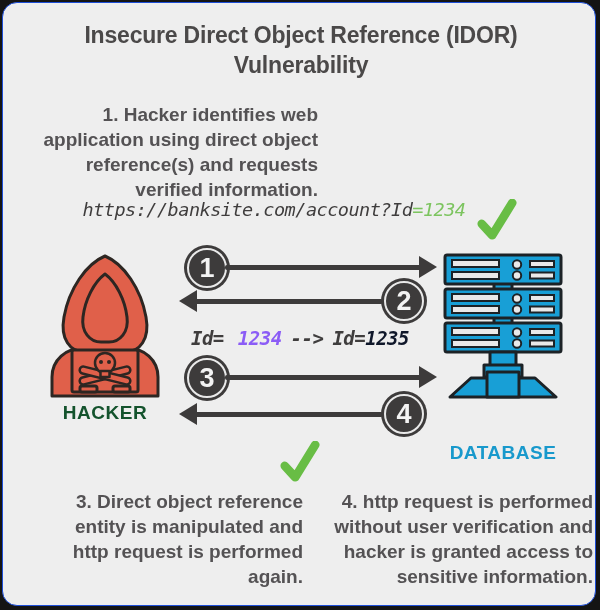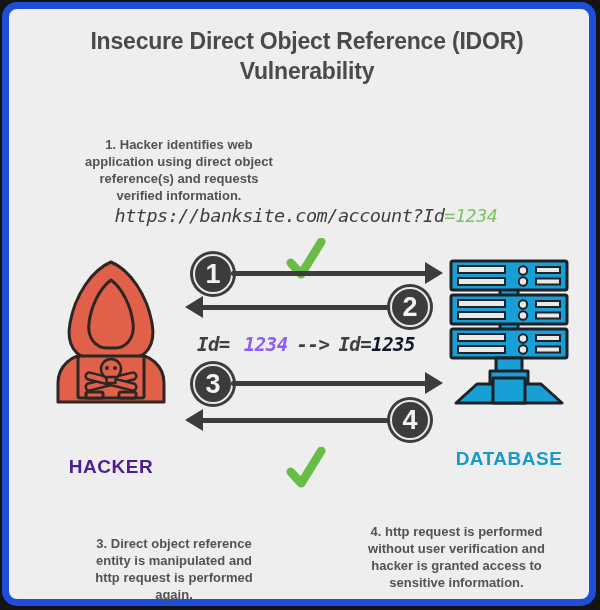--- a/index.html
+++ b/index.html
@@ -6,7 +6,7 @@
   .stage{position:relative;width:600px;height:610px;background:#141414;overflow:hidden;
          font-family:"Liberation Sans",sans-serif;}
   .card{position:absolute;left:2px;top:2px;width:594px;height:604px;background:#eeeeee;
-        border-radius:15px;border:7px solid #1d4ed8;box-sizing:border-box;}
+        border-radius:15px;border:1px solid #1d4ed8;box-sizing:border-box;}
   .title{position:absolute;top:18px;left:30px;width:536px;text-align:center;
          font-size:23px;font-weight:bold;color:#4b4949;line-height:1.3;
          white-space:pre-line;letter-spacing:-0.2px;}

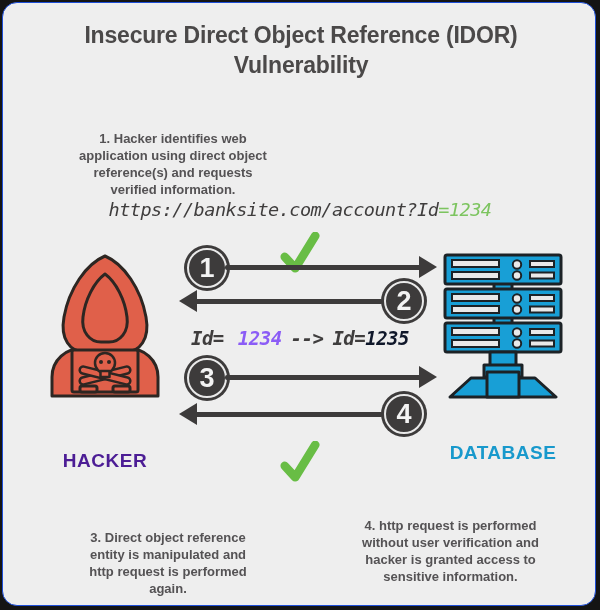--- a/index.html
+++ b/index.html
@@ -10,8 +10,8 @@
   .title{position:absolute;top:18px;left:30px;width:536px;text-align:center;
          font-size:23px;font-weight:bold;color:#4b4949;line-height:1.3;
          white-space:pre-line;letter-spacing:-0.2px;}
-  .step{position:absolute;text-align:center;font-size:13px;font-weight:bold;
-        color:#545254;line-height:1.32;white-space:pre-line;margin-top:28px;}
+  .step{position:absolute;text-align:right;font-size:19px;font-weight:bold;
+        color:#545254;line-height:1.32;white-space:pre-line;}
   .step1{left:25px;top:99px;width:290px;}
   .step2{left:315px;top:99px;width:270px;}
   .step3{left:30px;top:498px;width:270px;}

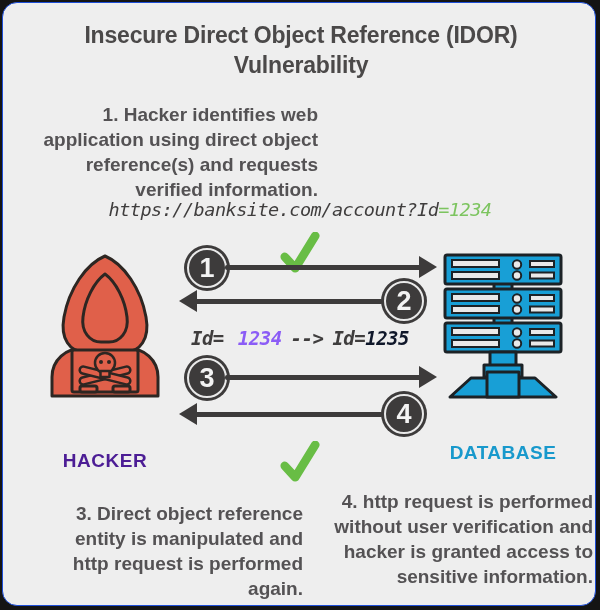--- a/index.html
+++ b/index.html
@@ -17,7 +17,7 @@
   .step3{left:30px;top:498px;width:270px;}
   .step4{left:305px;top:486px;width:285px;}
   .url-row{position:absolute;left:0;width:594px;display:flex;justify-content:center;
-           align-items:center;gap:12px;flex-direction:column;}
+           align-items:flex-start;gap:12px;}
   .url-top{top:196px;}
   .url-bottom{top:438px;}
   .url-text{font-family:"DejaVu Sans Mono",monospace;font-style:italic;font-size:18.5px;

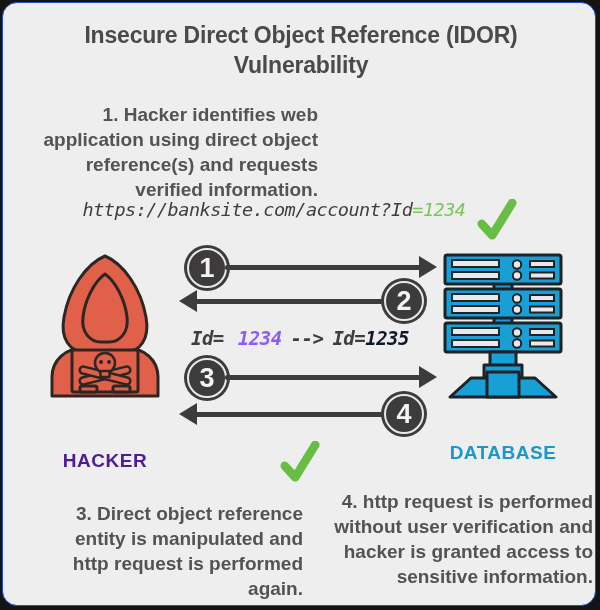--- a/index.html
+++ b/index.html
@@ -28,7 +28,7 @@
   .icon-db{position:absolute;left:440px;top:250px;width:120px;height:146px;}
   .actor-label{position:absolute;top:399px;text-align:center;font-size:19px;
                font-weight:bold;letter-spacing:0.5px;}
-  .label-hacker{left:42px;width:120px;color:#4c1d95;margin-top:48px;}
+  .label-hacker{left:42px;width:120px;color:#14532d;}
   .label-db{left:430px;width:140px;color:#1899cc;margin-top:40px;}
   .arrow-line{position:absolute;height:5px;background:#3d3b3b;border-radius:2px;}
   .arrow-head{position:absolute;width:0;height:0;border-top:11px solid transparent;

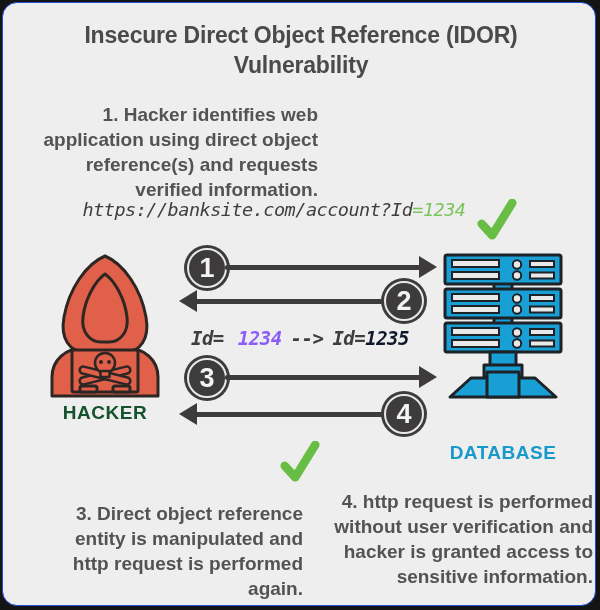--- a/index.html
+++ b/index.html
@@ -14,7 +14,7 @@
         color:#545254;line-height:1.32;white-space:pre-line;}
   .step1{left:25px;top:99px;width:290px;}
   .step2{left:315px;top:99px;width:270px;}
-  .step3{left:30px;top:498px;width:270px;}
+  .step3{left:30px;top:486px;width:270px;}
   .step4{left:305px;top:486px;width:285px;}
   .url-row{position:absolute;left:0;width:594px;display:flex;justify-content:center;
            align-items:flex-start;gap:12px;}

